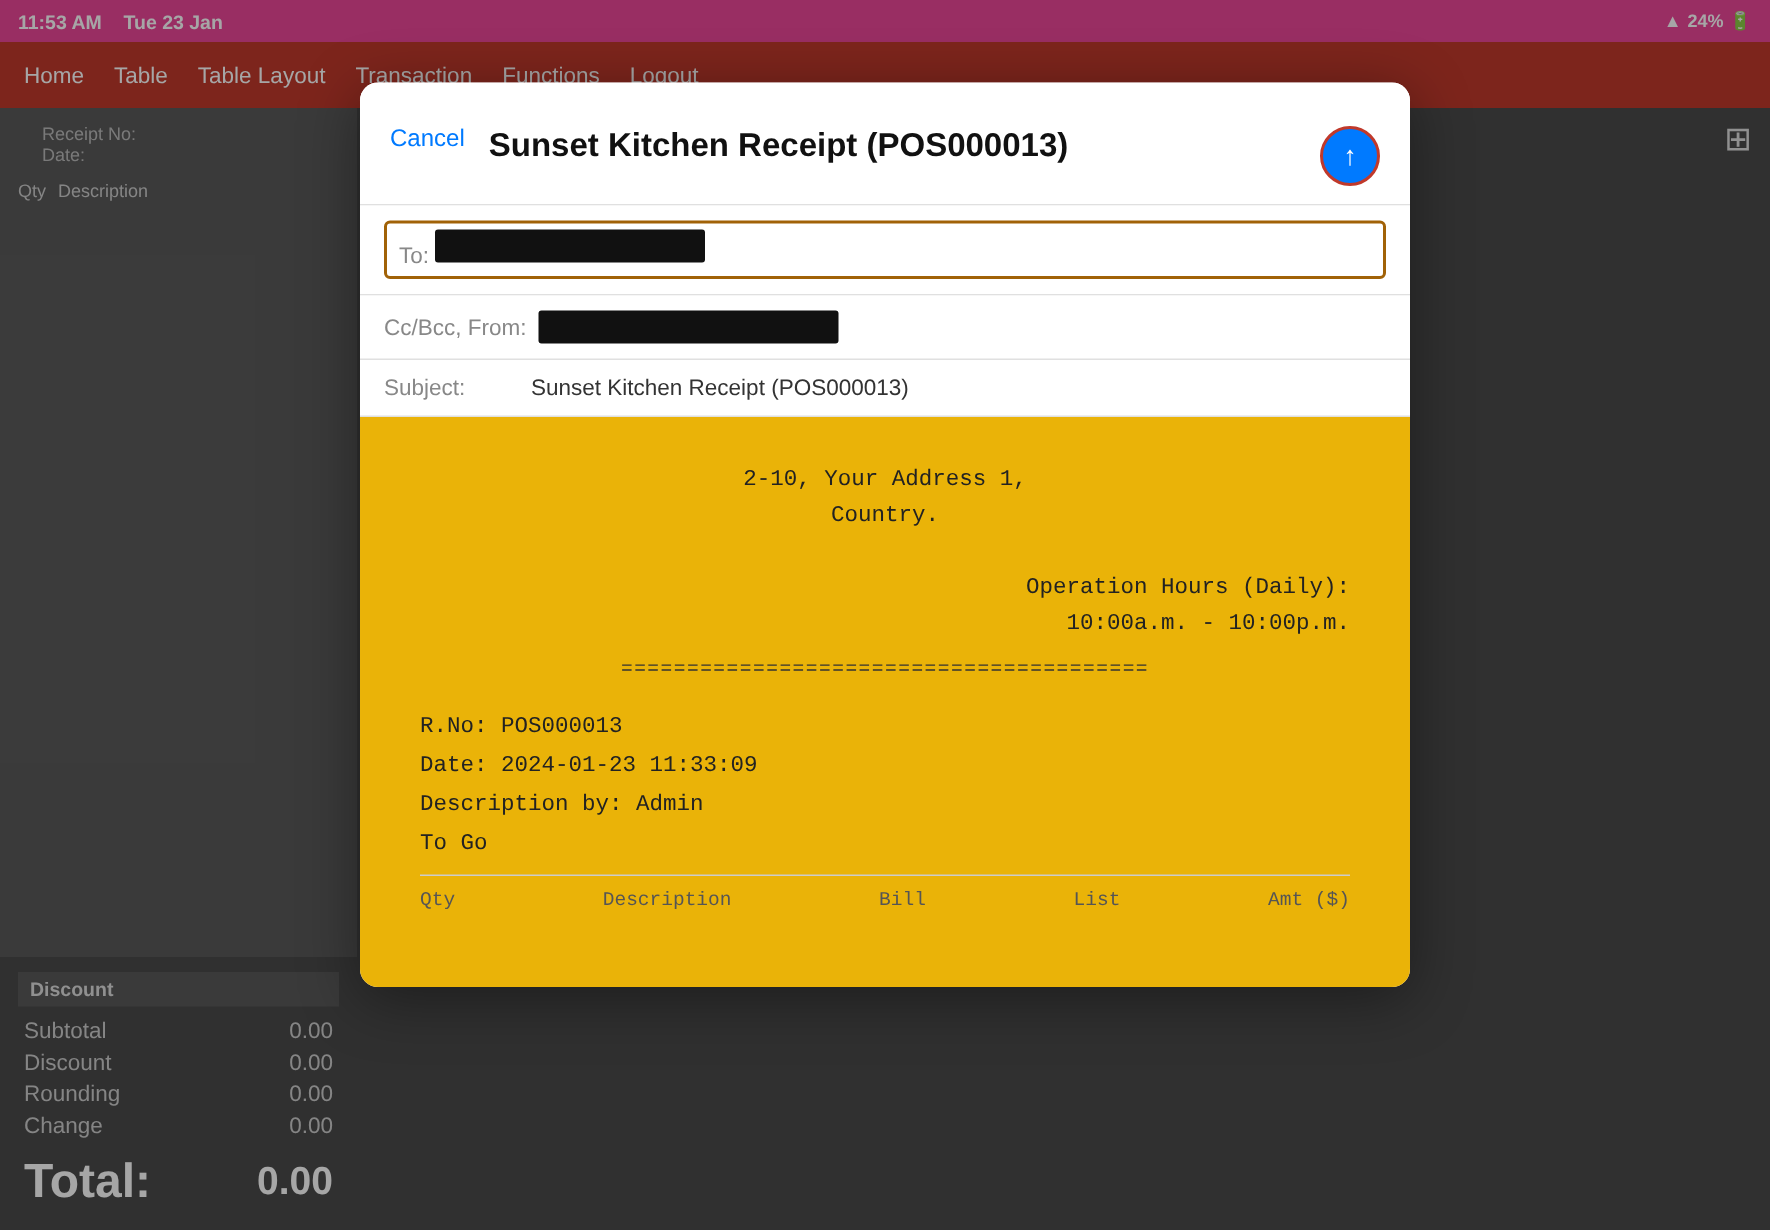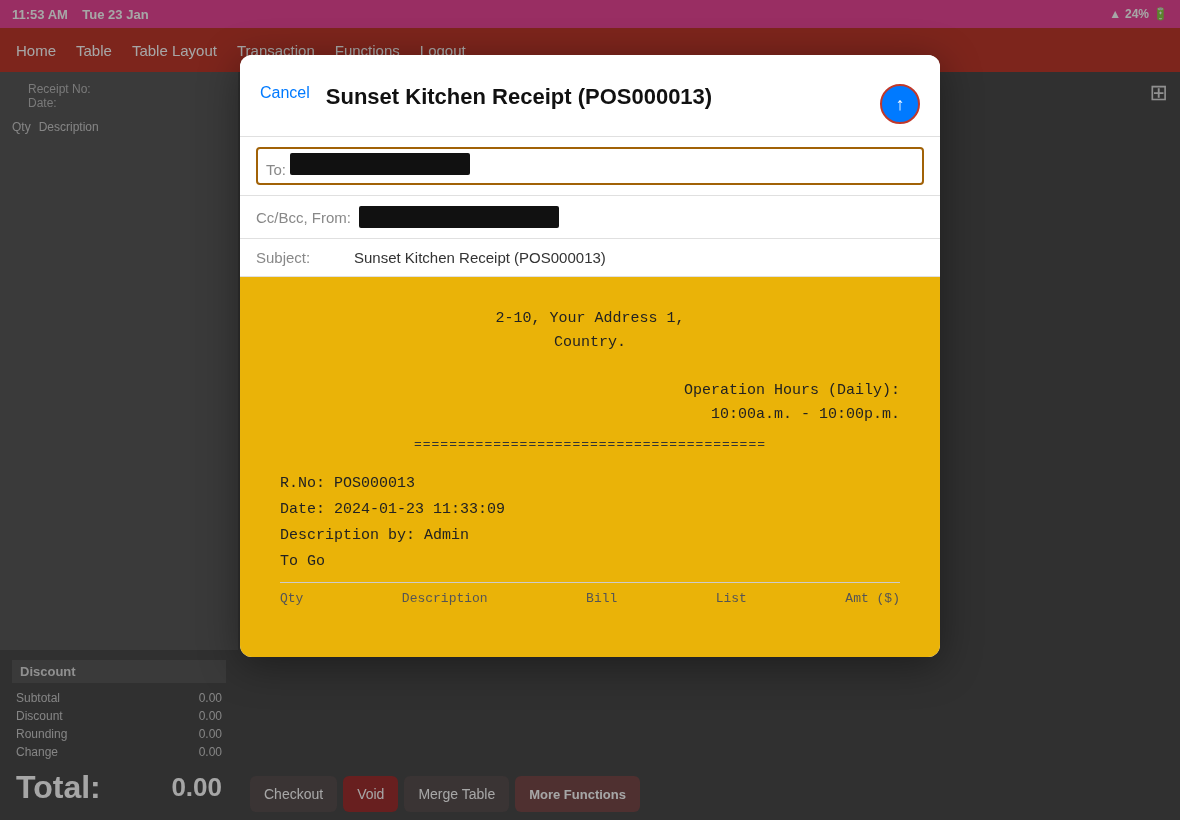--- a/index.html
+++ b/index.html
@@ -97,7 +97,7 @@
     .footer-row {
       display: flex;
       justify-content: space-between;
-      font-size: 12px;
+      font-size: 15px;
       color: #ccc;
       padding: 2px 4px;
     }

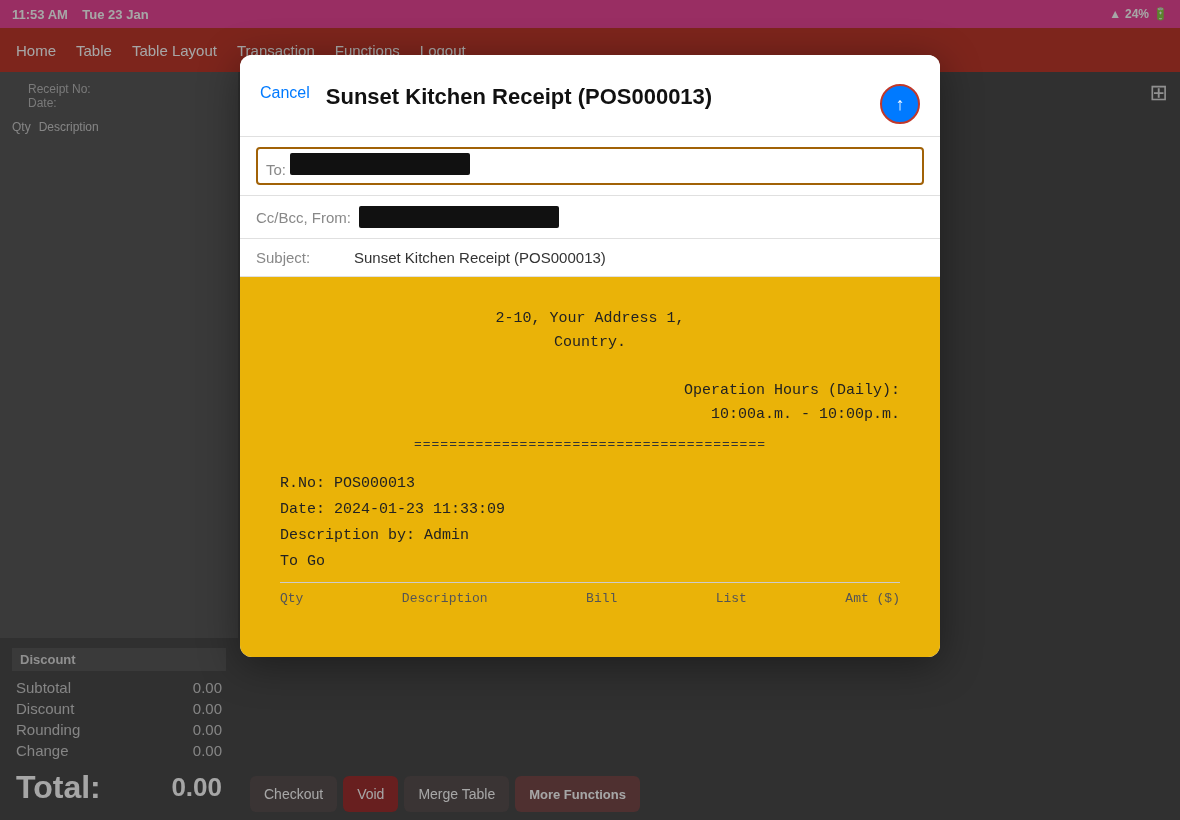--- a/index.html
+++ b/index.html
@@ -461,12 +461,6 @@
 
     <div style="flex:1"></div>
 
-    <div class="bottom-buttons">
-      <button class="btn-dark">Checkout</button>
-      <button class="btn-red">Void</button>
-      <button class="btn-dark">Merge Table</button>
-      <button class="btn-more">More Functions</button>
-    </div>
   </div>
 </div>
 

